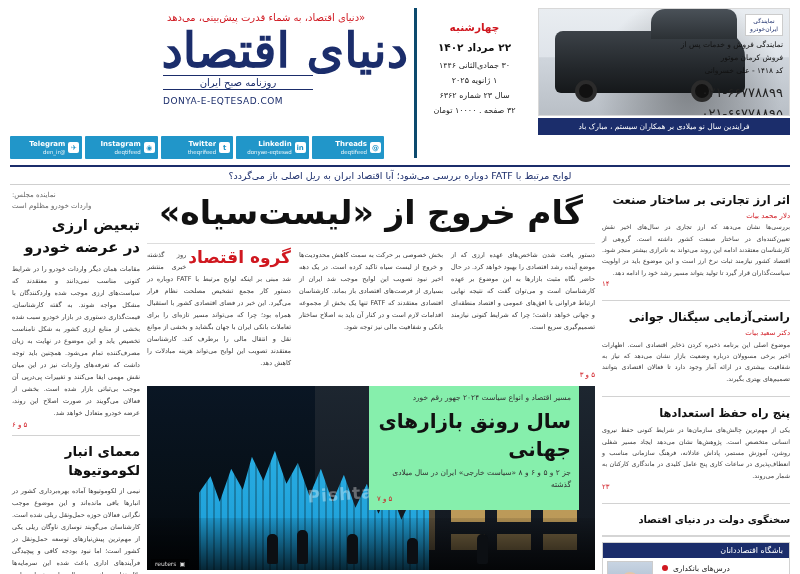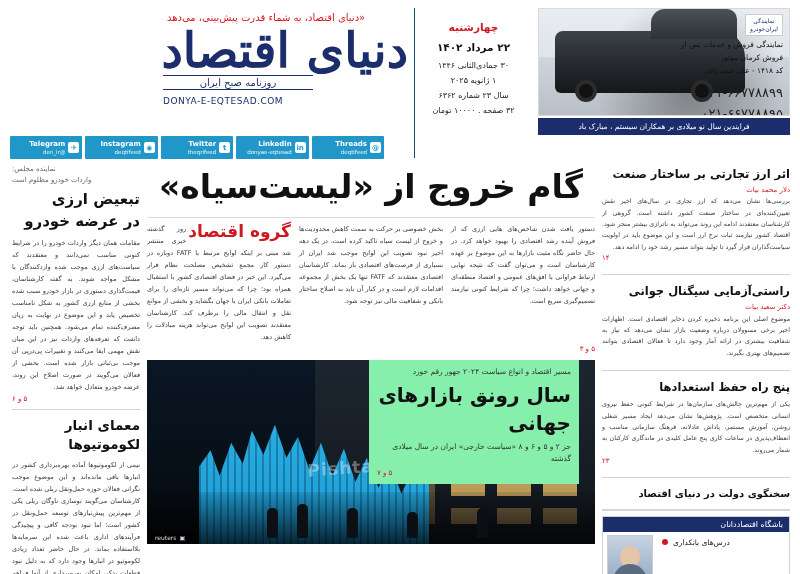--- a/index.html
+++ b/index.html
@@ -82,7 +82,7 @@
     line-height: 1.9;
     text-align: center;
     padding-top: 10px;
-    border-left: 1px solid #0c4a6e;
+    border-left: 3px solid #0c4a6e;
   }
   .mh-dates .big {
     font-size: 10.5px;

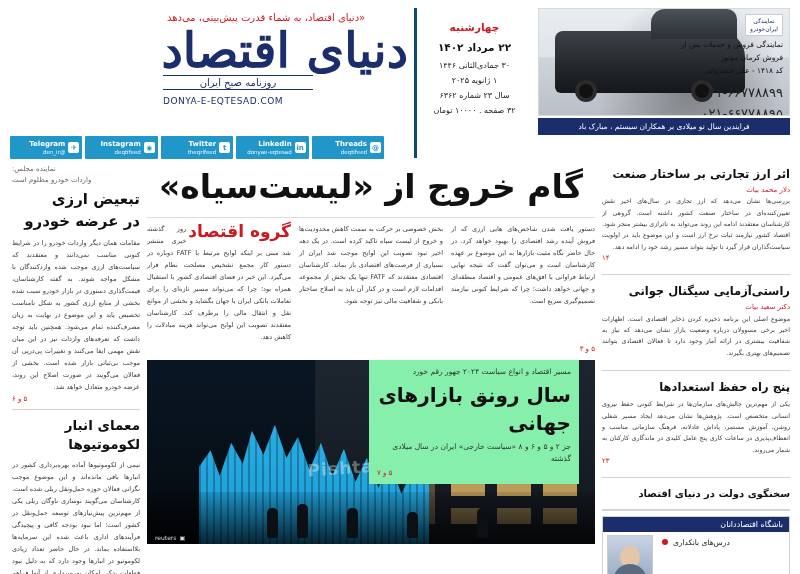--- a/index.html
+++ b/index.html
@@ -422,6 +422,7 @@
     </div>
   </div>
 
+  <div class="kicker-bar">لوایح مرتبط با FATF دوباره بررسی می‌شود؛ آیا اقتصاد ایران به ریل اصلی باز می‌گردد؟</div>
 
   <div class="grid">
 

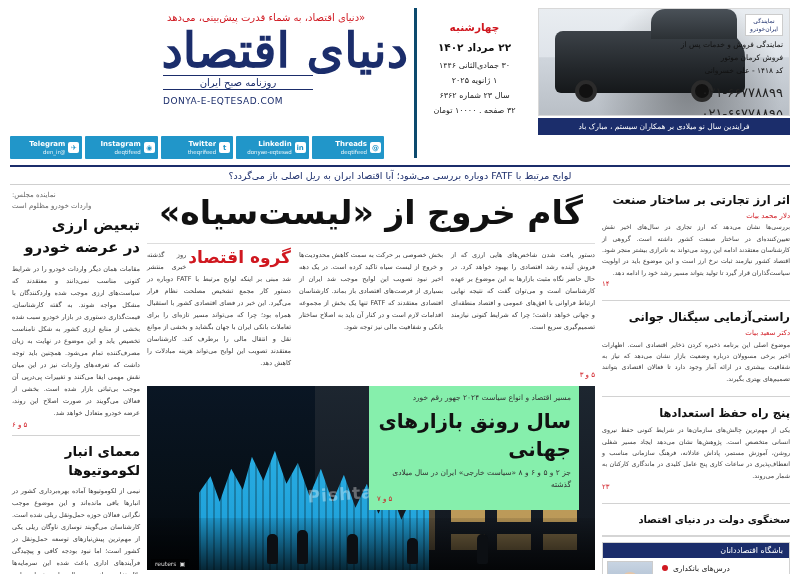--- a/index.html
+++ b/index.html
@@ -478,7 +478,7 @@
     <div class="col col-mid">
       <div class="m-head">گام خروج از «لیست‌سیاه»</div>
       <div class="m-cols">
-        <div class="m-col">دستور یافت شدن شاخص‌های هایی ارزی که از فروش آینده رشد اقتصادی را بهبود خواهد کرد. در حال حاضر نگاه مثبت بازارها به این موضوع بر عهده کارشناسان است و می‌توان گفت که نتیجه نهایی ارتباط فراوانی با افق‌های عمومی و اقتصاد منطقه‌ای و جهانی خواهد داشت؛ چرا که شرایط کنونی نیازمند تصمیم‌گیری سریع است.</div>
+        <div class="m-col">دستور یافت شدن شاخص‌های عهده ارزی که از موضع آینده رشد اقتصادی را بهبود خواهد کرد. در حال حاضر نگاه مثبت بازارها به این موضوع بر عهده کارشناسان است و می‌توان گفت که نتیجه نهایی ارتباط فراوانی با افق‌های عمومی و اقتصاد منطقه‌ای و جهانی خواهد داشت؛ چرا که شرایط کنونی نیازمند تصمیم‌گیری سریع است.</div>
         <div class="m-col">بخش خصوصی بر حرکت به سمت کاهش محدودیت‌ها و خروج از لیست سیاه تاکید کرده است. در یک دهه اخیر نبود تصویب این لوایح موجب شد ایران از بسیاری از فرصت‌های اقتصادی باز بماند. کارشناسان اقتصادی معتقدند که FATF تنها یک بخش از مجموعه اقدامات لازم است و در کنار آن باید به اصلاح ساختار بانکی و شفافیت مالی نیز توجه شود.</div>
         <div class="m-col">
           <span class="m-drop">گروه اقتصاد</span>

